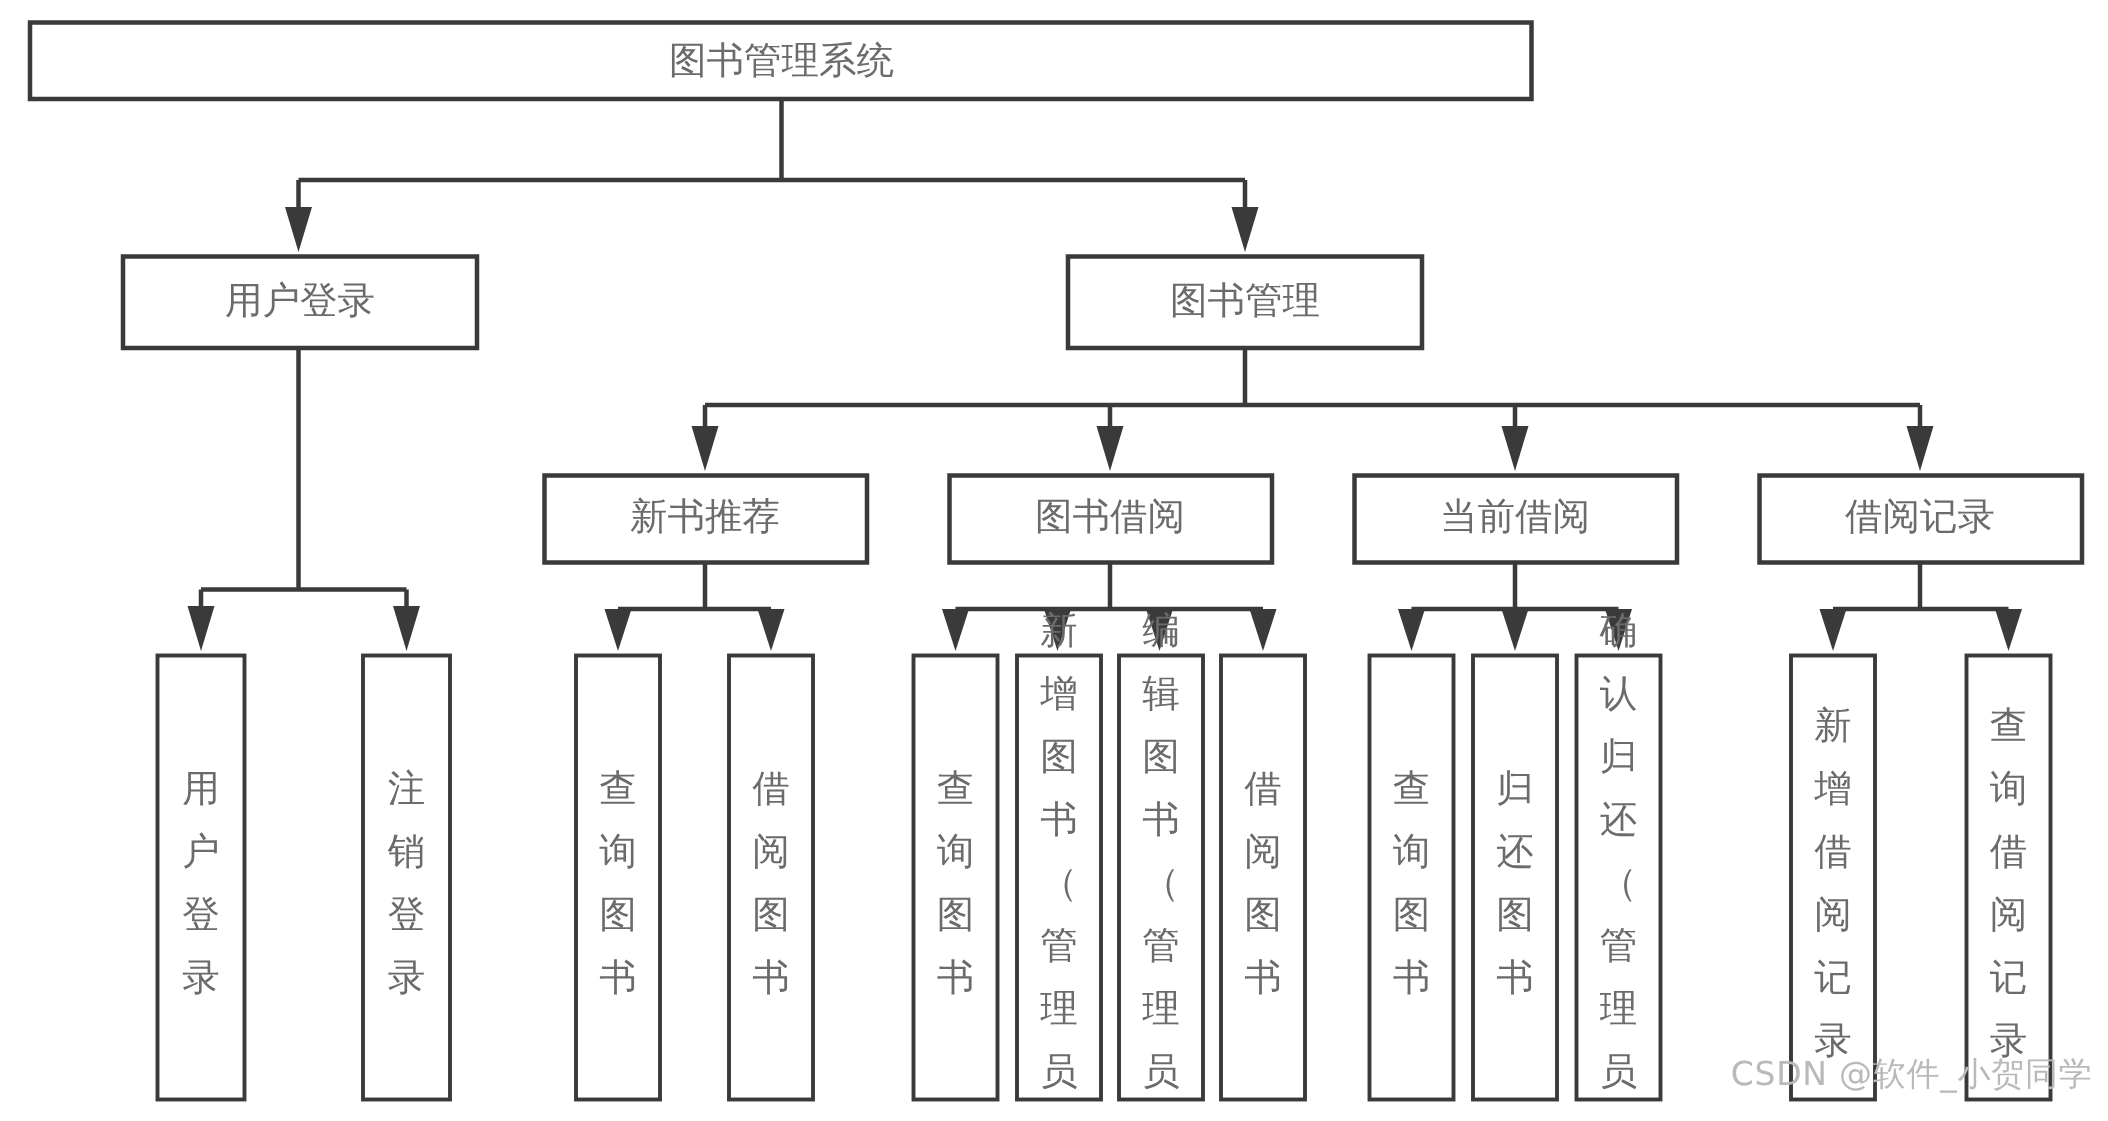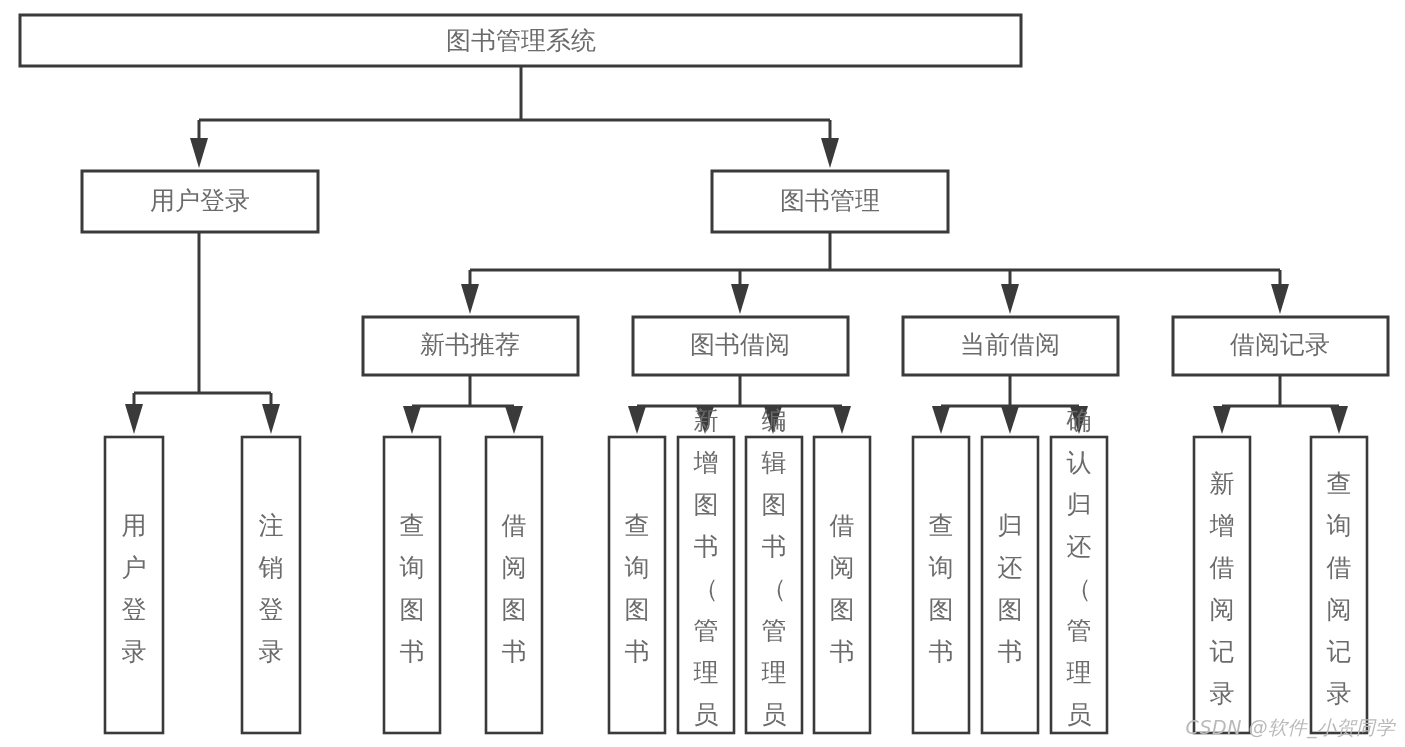--- a/index.html
+++ b/index.html
@@ -64,14 +64,13 @@
   .watermark-text {
     position: absolute;
     right: 10px;
-    bottom: 6px;
+    bottom: 16px;
     color: #b9b9b9;
-    font-size: 19px;
+    font-size: 22px;
     font-family: "DejaVu Sans", "Liberation Sans", sans-serif;
     white-space: nowrap;
     letter-spacing: 0.5px;
     pointer-events: none;
-    font-style: italic;
   }
 </style>
 </head>

